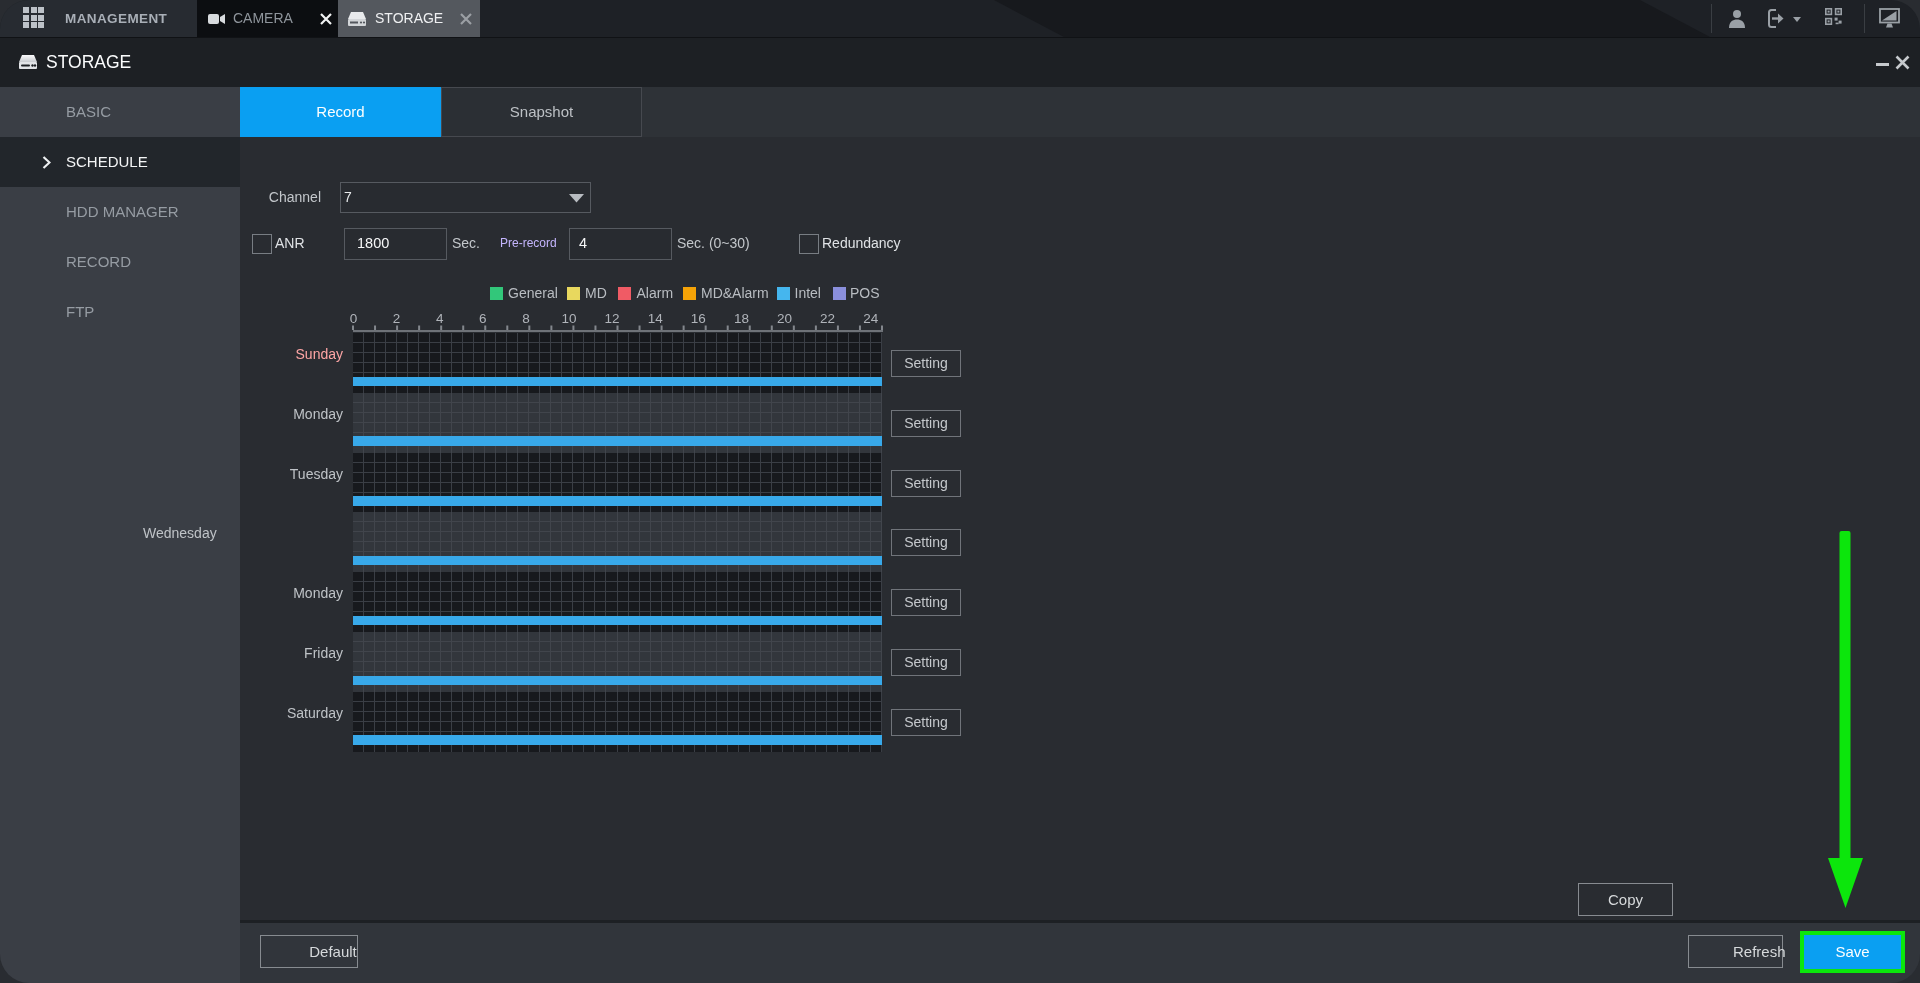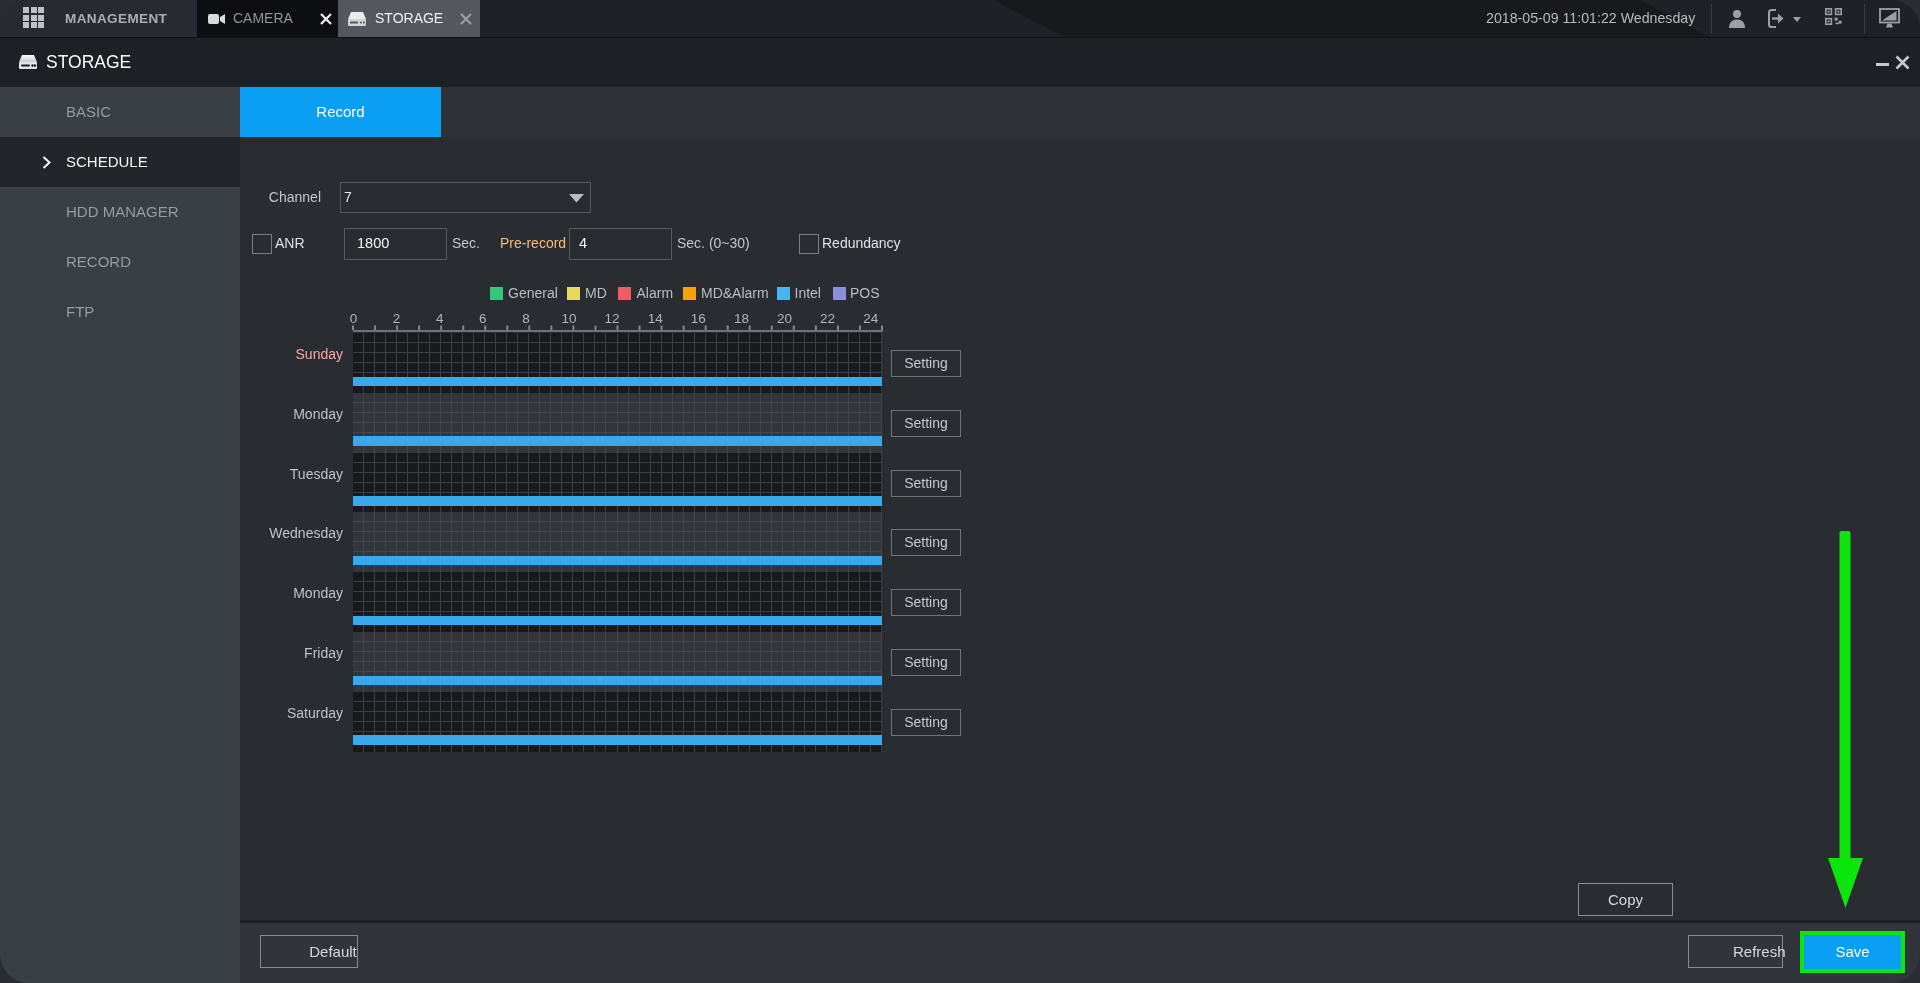--- a/index.html
+++ b/index.html
@@ -45,7 +45,6 @@
 <svg class="abs" style="left:460px;top:13px;" width="12" height="12" viewBox="0 0 12 12">
       <path d="M1 1 L11 11 M11 1 L1 11" stroke="#9b9fa4" stroke-width="2.2"></path>
     </svg>
-<div class="abs" style="left:1486px;top:0;width:250px;height:37px;line-height:37px;font-size:14.2px;color:#b6babf;white-space:nowrap;">2018-05-09 11:01:22 Wednesday</div>
 <div class="abs" style="left:1711px;top:4px;width:1px;height:29px;background:#3a3e43;"></div>
 <div class="abs" style="left:1864px;top:4px;width:1px;height:29px;background:#3a3e43;"></div>
 <svg class="abs" style="left:1728px;top:9px;" width="18" height="19" viewBox="0 0 18 19">

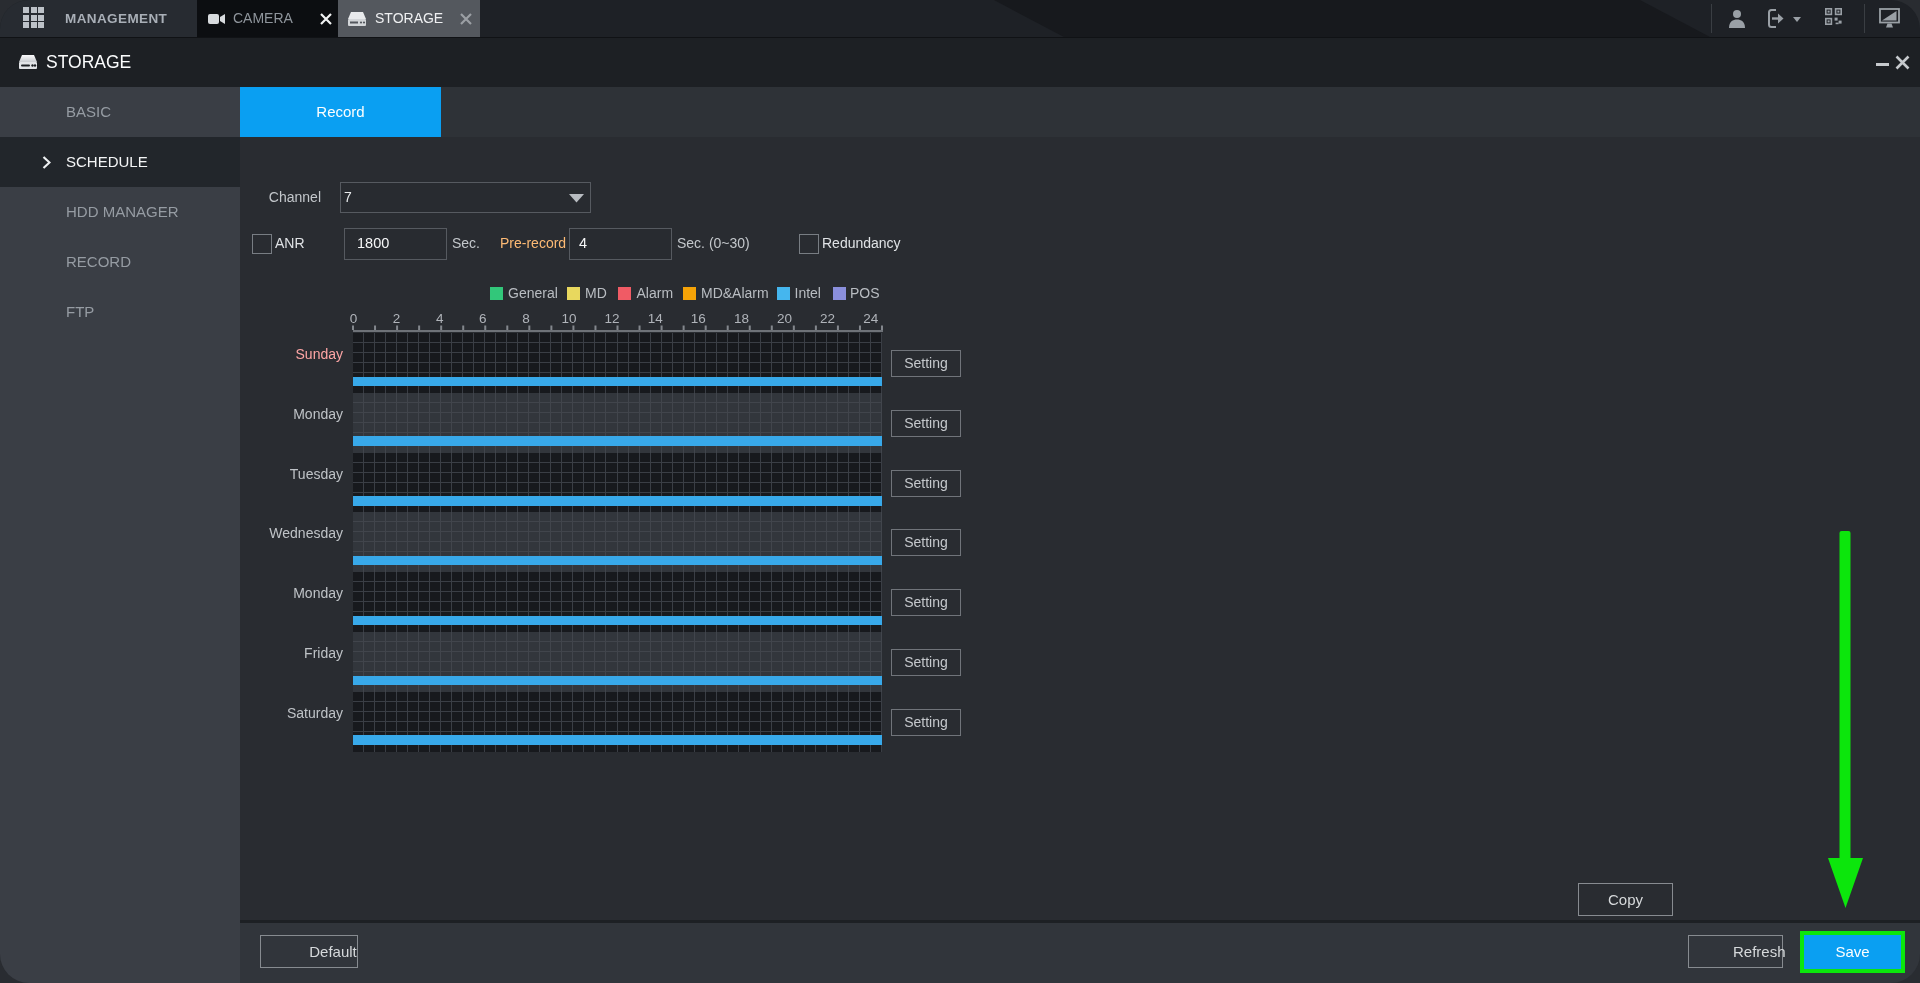--- a/index.html
+++ b/index.html
@@ -106,6 +106,7 @@
 <div class="abs" style="left:66px;top:287px;height:50px;line-height:50px;font-size:15px;color:#969ca3;">FTP</div>
 <div class="abs" style="left:240px;top:87px;width:1680px;height:50px;background:#2e3237;"></div>
 <div class="abs" style="left:240px;top:87px;width:201px;height:50px;background:#0a9ff2;text-align:center;line-height:50px;font-size:15px;color:#fdfefe;">Record</div>
+<div class="abs" style="left:441px;top:87px;width:201px;height:50px;background:#2b2f34;border:1px solid #46494f;text-align:center;line-height:48px;font-size:15px;color:#bdc1c5;">Snapshot</div>
 <div class="abs" style="left:240px;top:137px;width:1680px;height:783px;background:#292c31;"></div>
 <div class="abs" style="left:200px;top:182px;width:121px;height:31px;line-height:31px;font-size:14px;color:#c3c7cb;text-align:right;">Channel</div>
 <div class="abs" style="left:340px;top:182px;width:251px;height:31px;background:#282b30;border:1px solid #565a60;"></div>

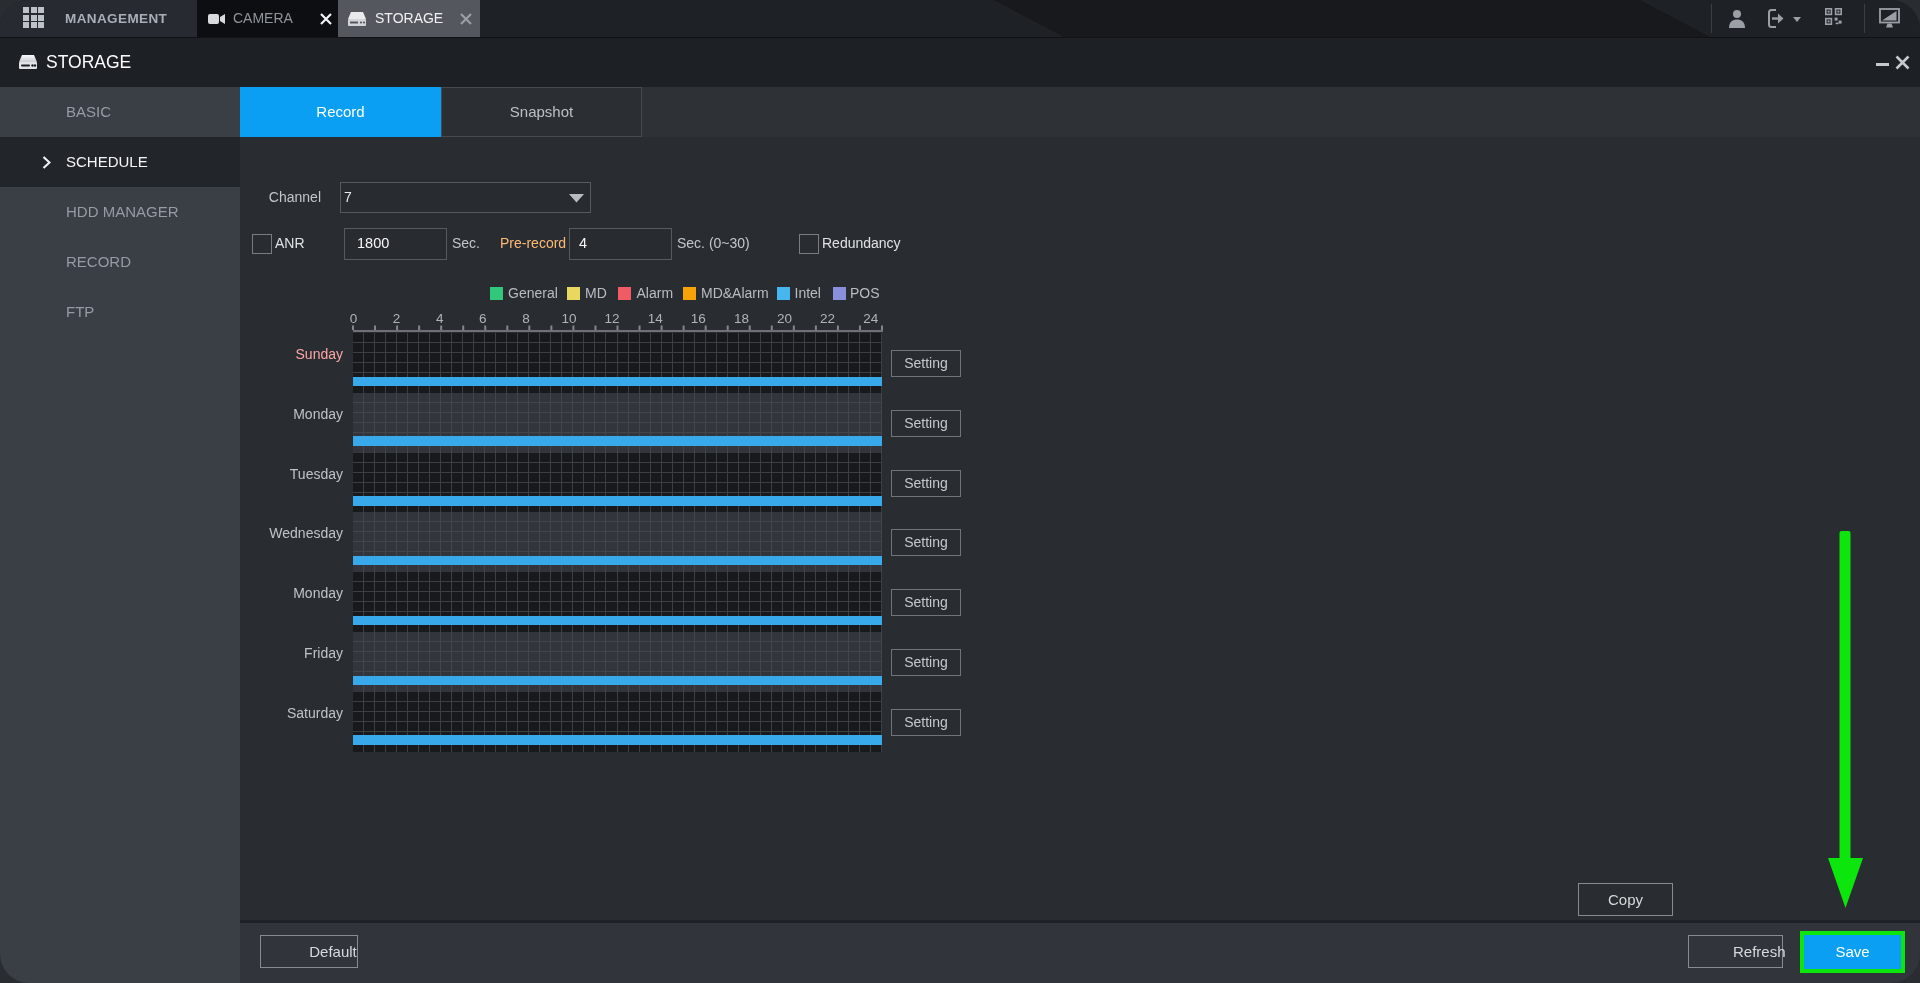--- a/index.html
+++ b/index.html
@@ -118,7 +118,7 @@
 <div class="abs" style="left:275px;top:228px;height:31px;line-height:31px;font-size:14px;color:#dfe2e5;">ANR</div>
 <div class="abs" style="left:344px;top:227.5px;width:103px;height:32.5px;background:#282b30;border:1px solid #565a60;line-height:29px;font-size:14.5px;color:#f6f7f8;text-indent:12px;">1800</div>
 <div class="abs" style="left:452px;top:228px;height:31px;line-height:31px;font-size:14px;color:#c3c7cb;">Sec.</div>
-<div class="abs" style="left:500px;top:228px;height:31px;line-height:31px;font-size:14px;color:#fdba74;">Pre-record</div>
+<div class="abs" style="left:500px;top:228px;height:31px;line-height:31px;font-size:12px;color:#c4b5fd;">Pre-record</div>
 <div class="abs" style="left:569px;top:227.5px;width:103px;height:32.5px;background:#282b30;border:1px solid #565a60;line-height:29px;font-size:14.5px;color:#f6f7f8;text-indent:9px;">4</div>
 <div class="abs" style="left:677px;top:228px;height:31px;line-height:31px;font-size:14px;color:#c3c7cb;">Sec. (0~30)</div>
 <div class="abs" style="left:799px;top:234px;width:20px;height:20px;border:1px solid #787d83;"></div>

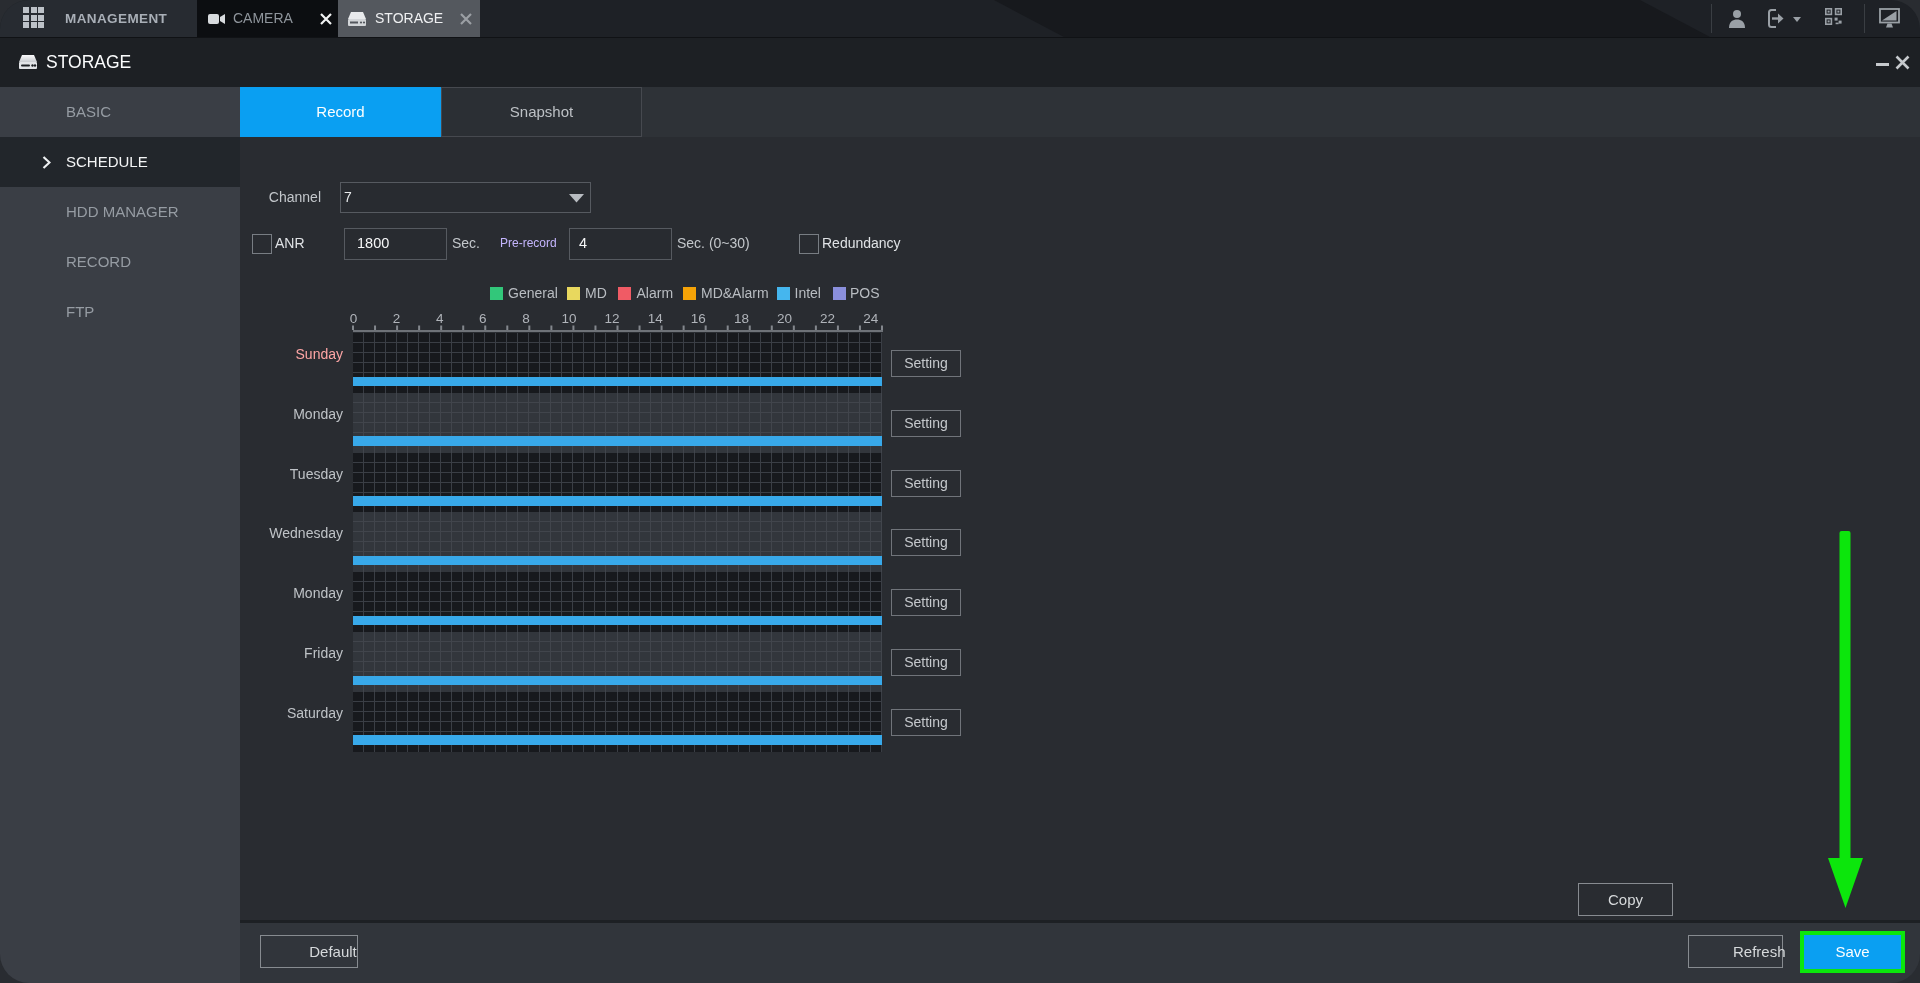--- a/index.html
+++ b/index.html
@@ -194,7 +194,7 @@
 <div class="abs" style="left:353px;top:512.4px;width:529px;height:59.8px;background:#32363c;background-image:repeating-linear-gradient(to right, transparent 0px, transparent 10.021px, #41454c 10.021px, #41454c 11.021px);"></div>
 <div class="abs" style="left:353px;top:512.4px;width:529px;height:41px;background-image:repeating-linear-gradient(to bottom, transparent 0px, transparent 9px, #41454c 9px, #41454c 10px);"></div>
 <div class="abs" style="left:353px;top:555.9px;width:529px;height:9.6px;background:#38a9ea;"></div>
-<div class="abs" style="left:143px;top:520.4px;width:200px;height:27px;line-height:27px;font-size:14px;color:#bfc3c7;text-align:right;">Wednesday</div>
+<div class="abs" style="left:143px;top:520.4px;width:200px;height:27px;line-height:27px;font-size:14px;color:#bfc3c7;text-align:left;">Wednesday</div>
 <div class="abs" style="left:891px;top:529.4px;width:70px;height:27px;border:1px solid #70747a;text-align:center;line-height:25px;font-size:14px;color:#c6c9cd;">Setting</div>
 <div class="abs" style="left:353px;top:572.2px;width:529px;height:59.8px;background:#17191d;background-image:repeating-linear-gradient(to right, transparent 0px, transparent 10.021px, #3a3e45 10.021px, #3a3e45 11.021px);"></div>
 <div class="abs" style="left:353px;top:572.2px;width:529px;height:41px;background-image:repeating-linear-gradient(to bottom, transparent 0px, transparent 9px, #3a3e45 9px, #3a3e45 10px);"></div>

